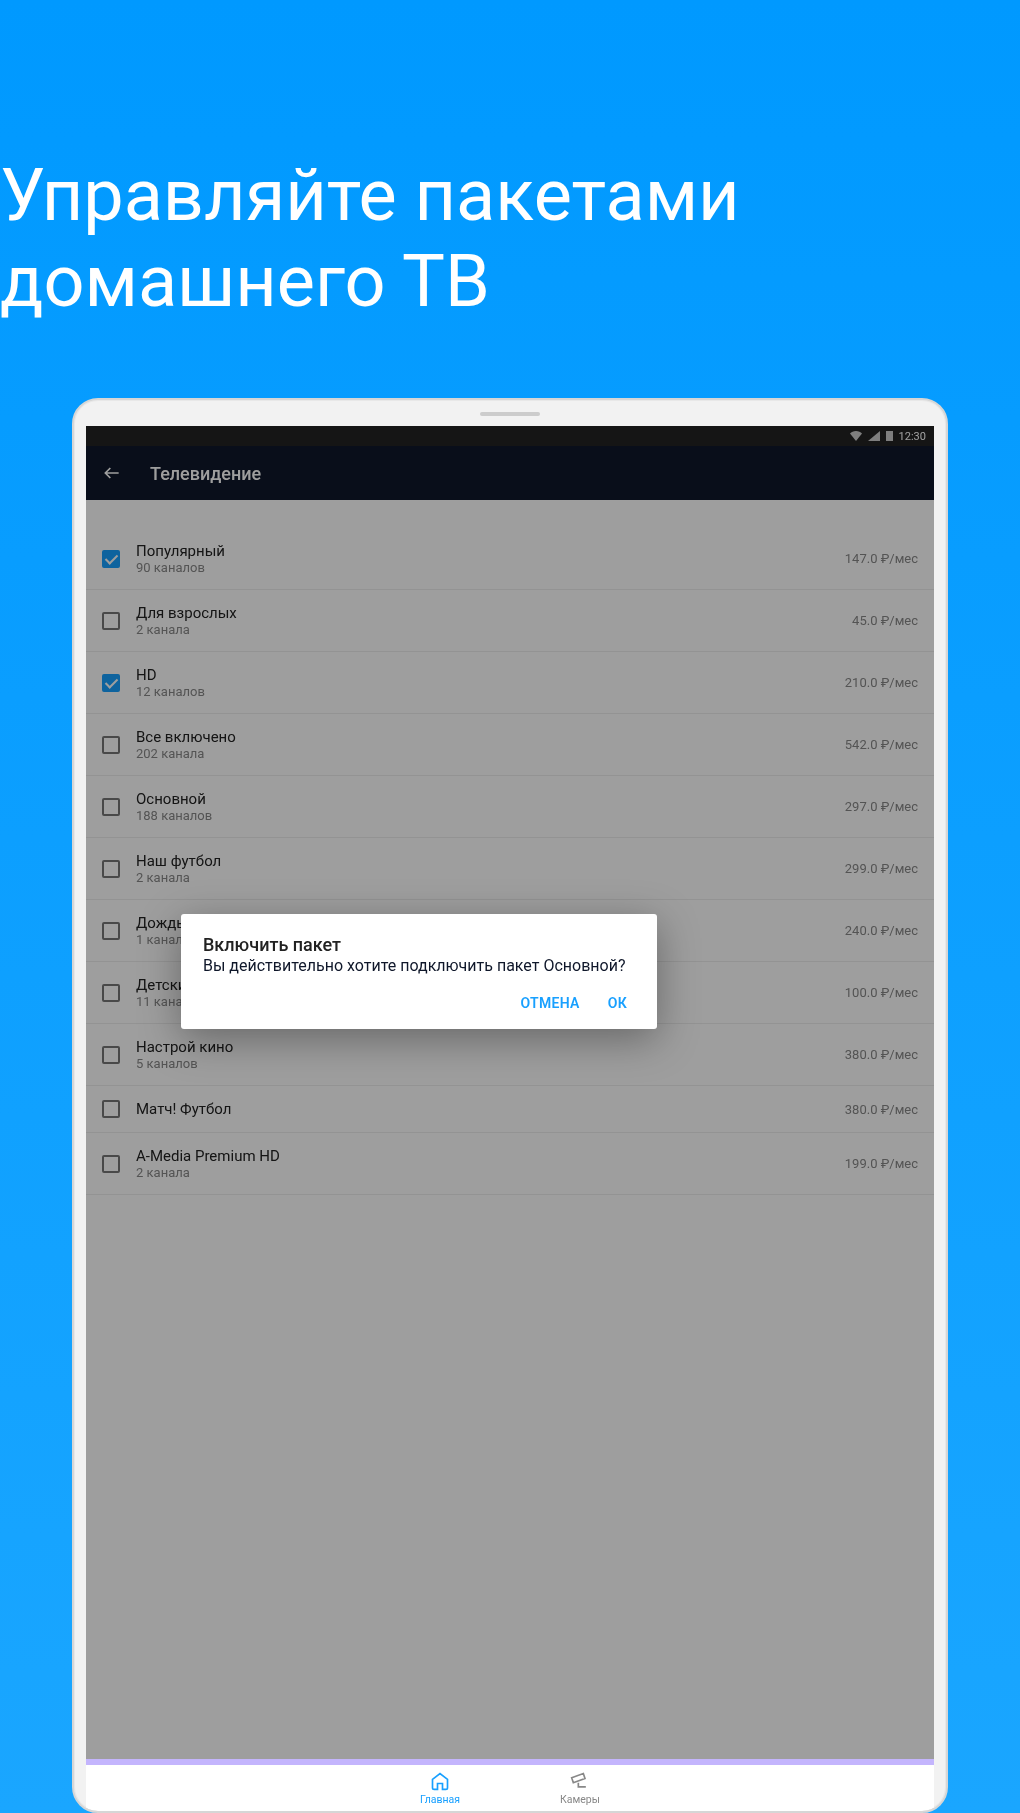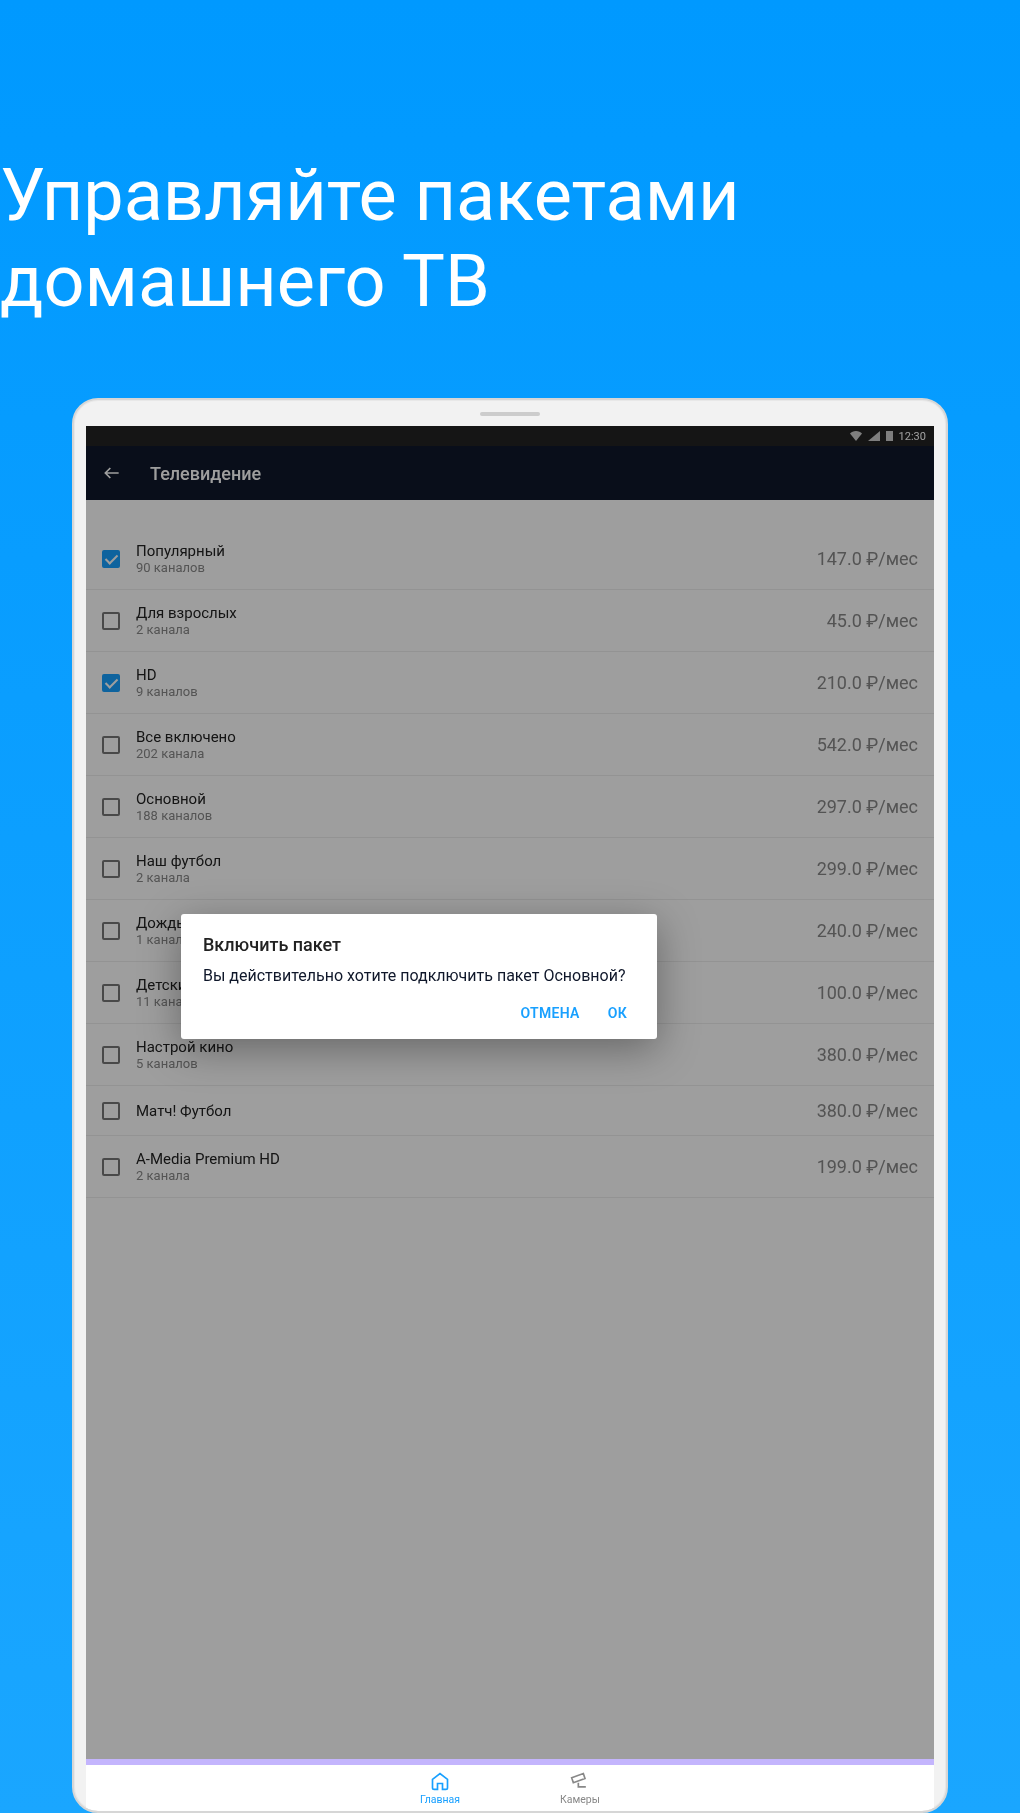--- a/index.html
+++ b/index.html
@@ -127,7 +127,7 @@
   .row .texts { flex: 1; }
   .row .name { font-size: 15px; color: #222; }
   .row .sub  { font-size: 13px; color: #888; }
-  .row .price { font-size: 18px; color: #888; white-space:nowrap; }
+  .row .price { font-size: 13px; color: #888; white-space:nowrap; }
   .dim-overlay {
     position:absolute;
     left:0; right:0; top:0; bottom:0;

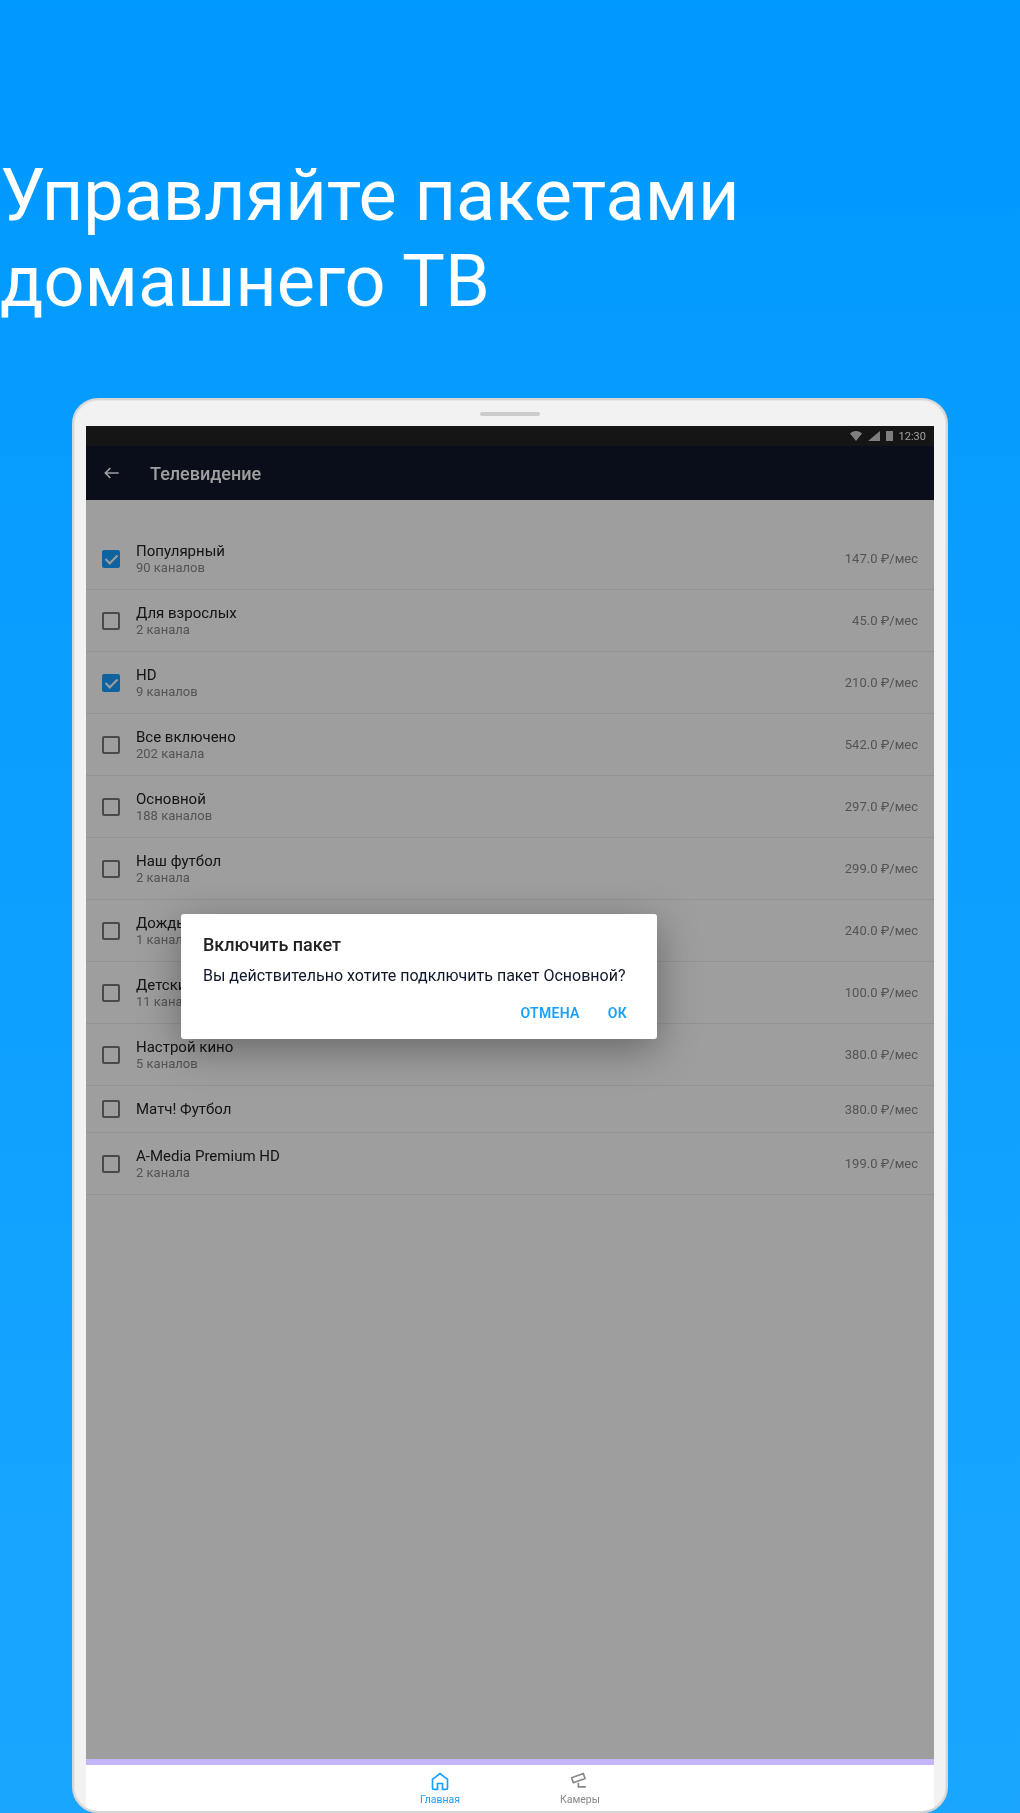--- a/index.html
+++ b/index.html
@@ -214,7 +214,7 @@
           <div class="cb checked"></div>
           <div class="texts">
             <div class="name">HD</div>
-            <div class="sub">9 каналов</div>
+            <div class="sub">12 каналов</div>
           </div>
           <div class="price">210.0 ₽/мес</div>
         </div>

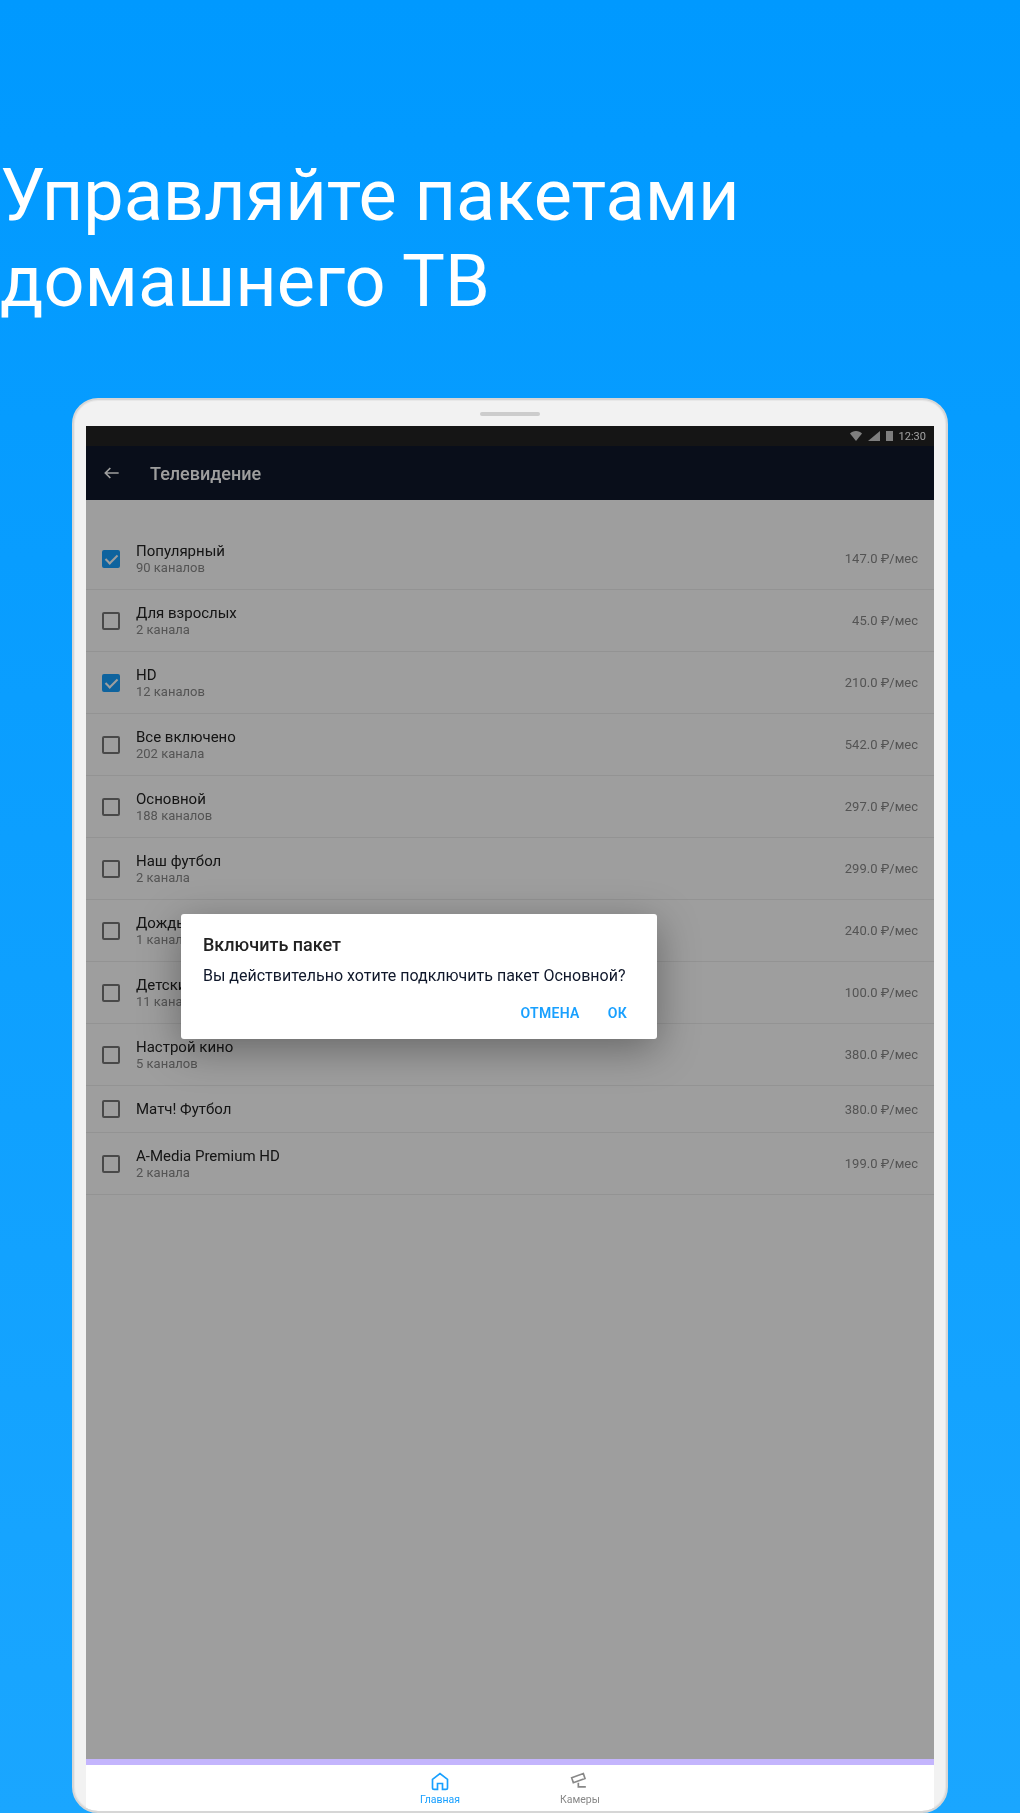--- a/index.html
+++ b/index.html
@@ -143,7 +143,7 @@
     box-shadow: 0 10px 40px rgba(0,0,0,0.35);
     padding: 20px 22px 8px 22px;
   }
-  .dialog .dtitle { font-size: 18px; font-weight: 500; color:#222; margin-bottom:10px; }
+  .dialog .dtitle { font-size: 18px; font-weight: 500; color:#222; }
   .dialog .dmsg { font-size: 16px; color: #0f172a; line-height:1.4; }
   .dialog .dactions { display:flex; justify-content:flex-end; gap:28px; padding:18px 8px 10px 0; }
   .dialog .dbtn { color:#18a0ff; font-weight:600; font-size:14px; text-transform:uppercase; letter-spacing:0.3px; cursor:pointer; }

